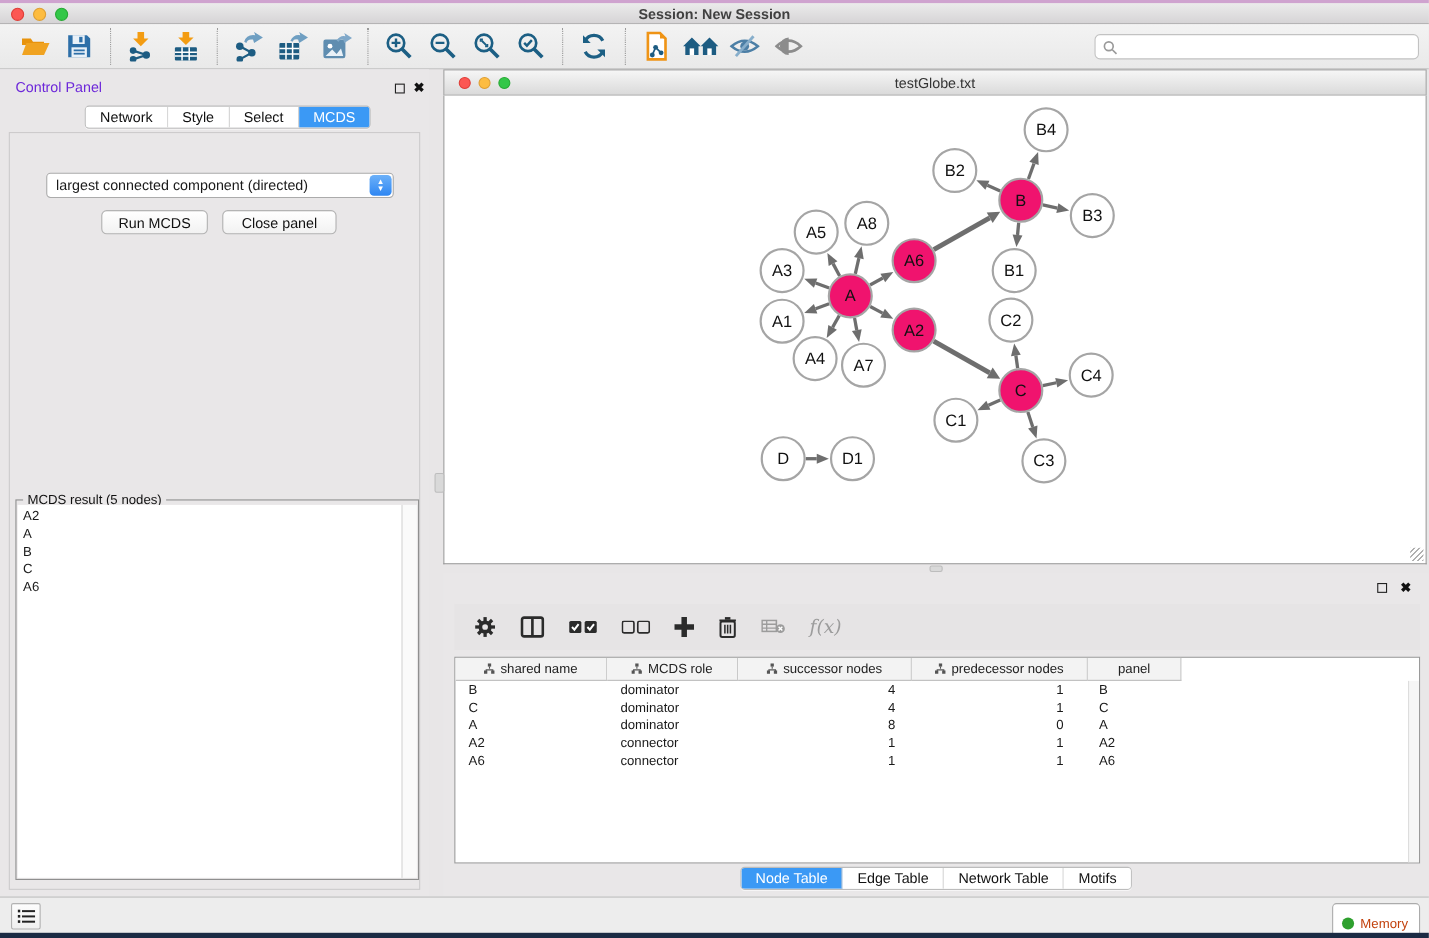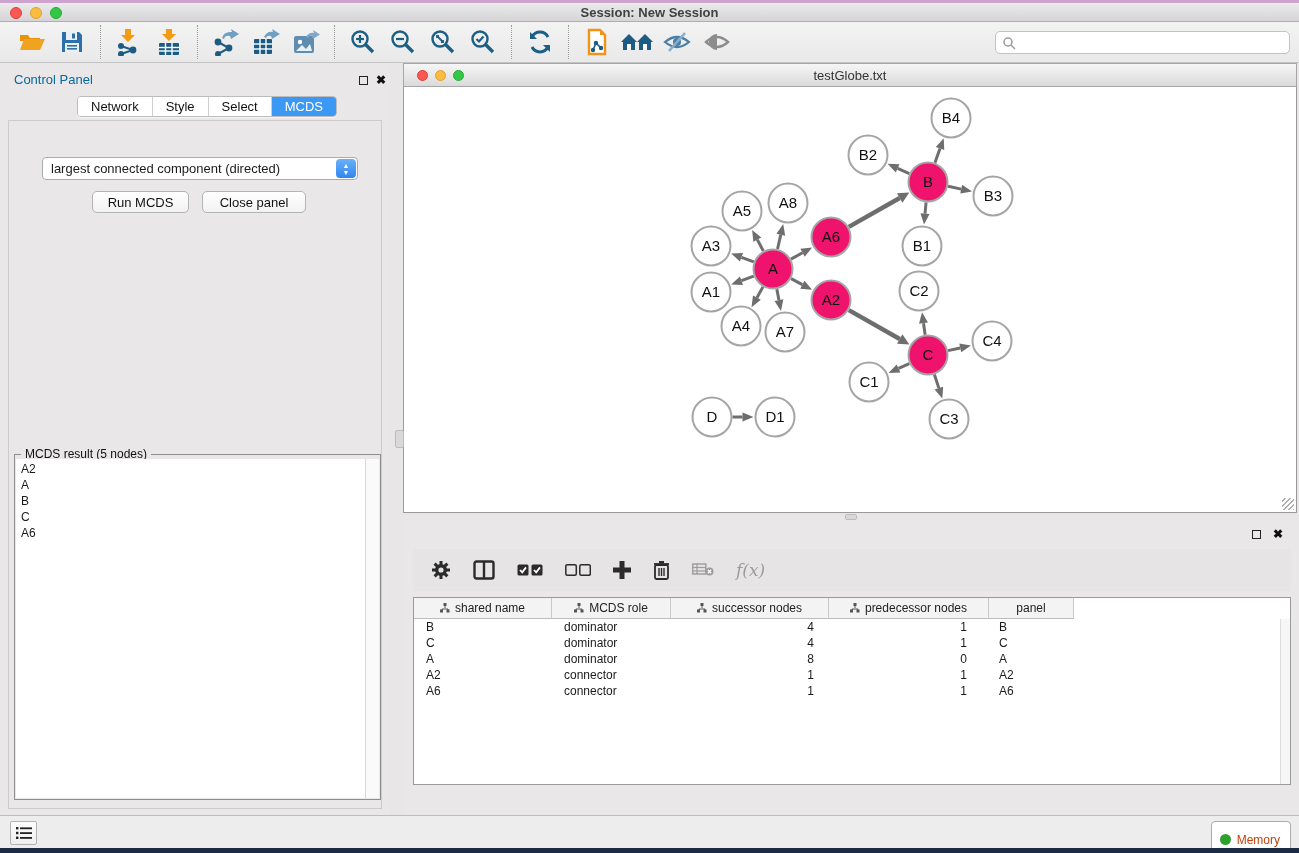--- a/index.html
+++ b/index.html
@@ -30,7 +30,7 @@
 
   
   .control-panel { position:absolute; left:0; top:63px; width:390px; height:752px; background:#e9e7e8; }
-  .cp-title { position:absolute; left:14px; top:9px; font-size:13px; color:#0369a1; }
+  .cp-title { position:absolute; left:14px; top:9px; font-size:13px; color:#6d28d9; }
   .panel-ctl { position:absolute; top:10px; display:flex; align-items:center; justify-content:center;
     width:14px; height:14px; font-size:12px; color:#111; }
   .float-box { width:9px; height:9px; border:1.5px solid #222; }

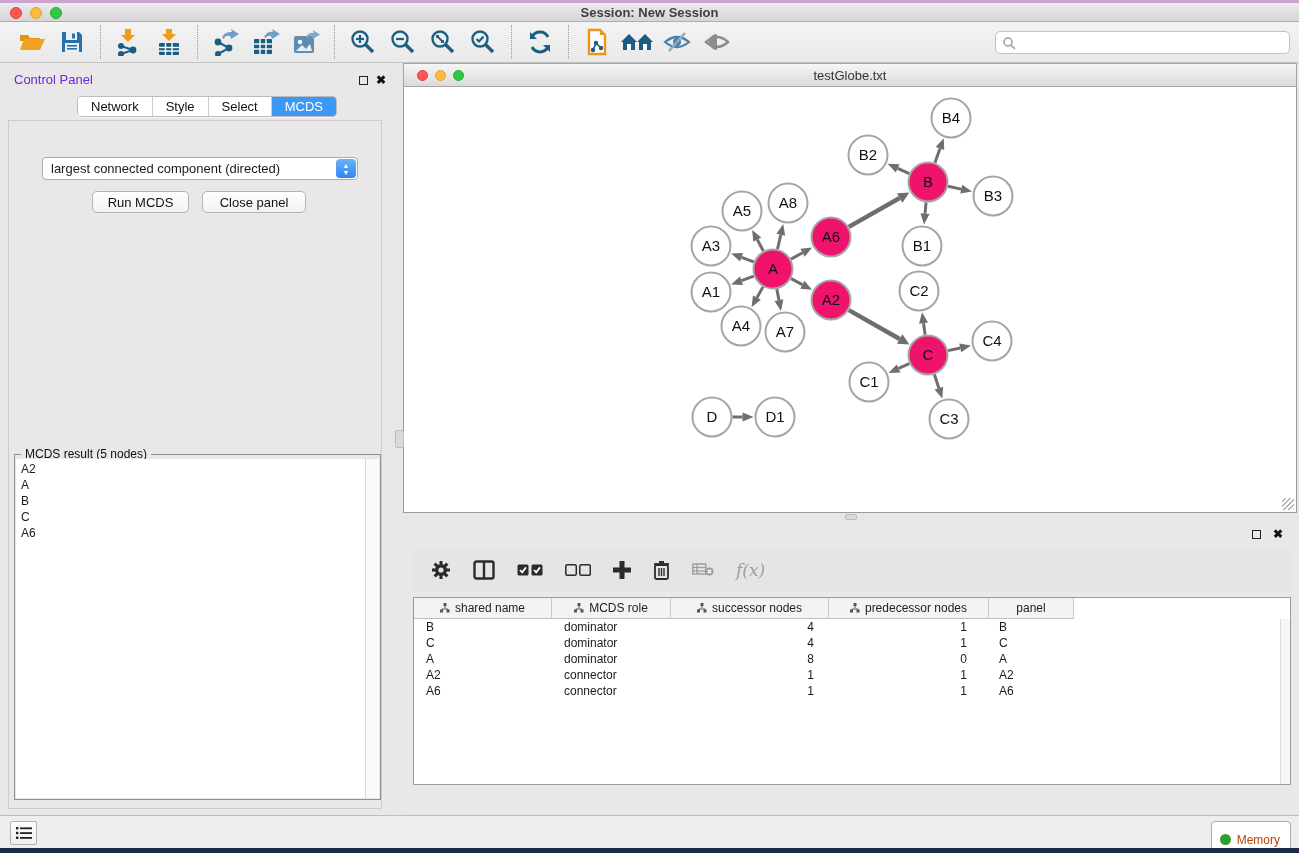--- a/index.html
+++ b/index.html
@@ -605,6 +605,14 @@
     <div class="table-scroll"></div>
   </div>
 
+  <div class="tp-tabs-wrap">
+    <div class="seg">
+        <div class="seg-btn active">Node Table</div>
+        <div class="seg-btn">Edge Table</div>
+        <div class="seg-btn">Network Table</div>
+        <div class="seg-btn">Motifs</div>
+      </div>
+  </div>
 </div>
 
 <div class="statusbar">

